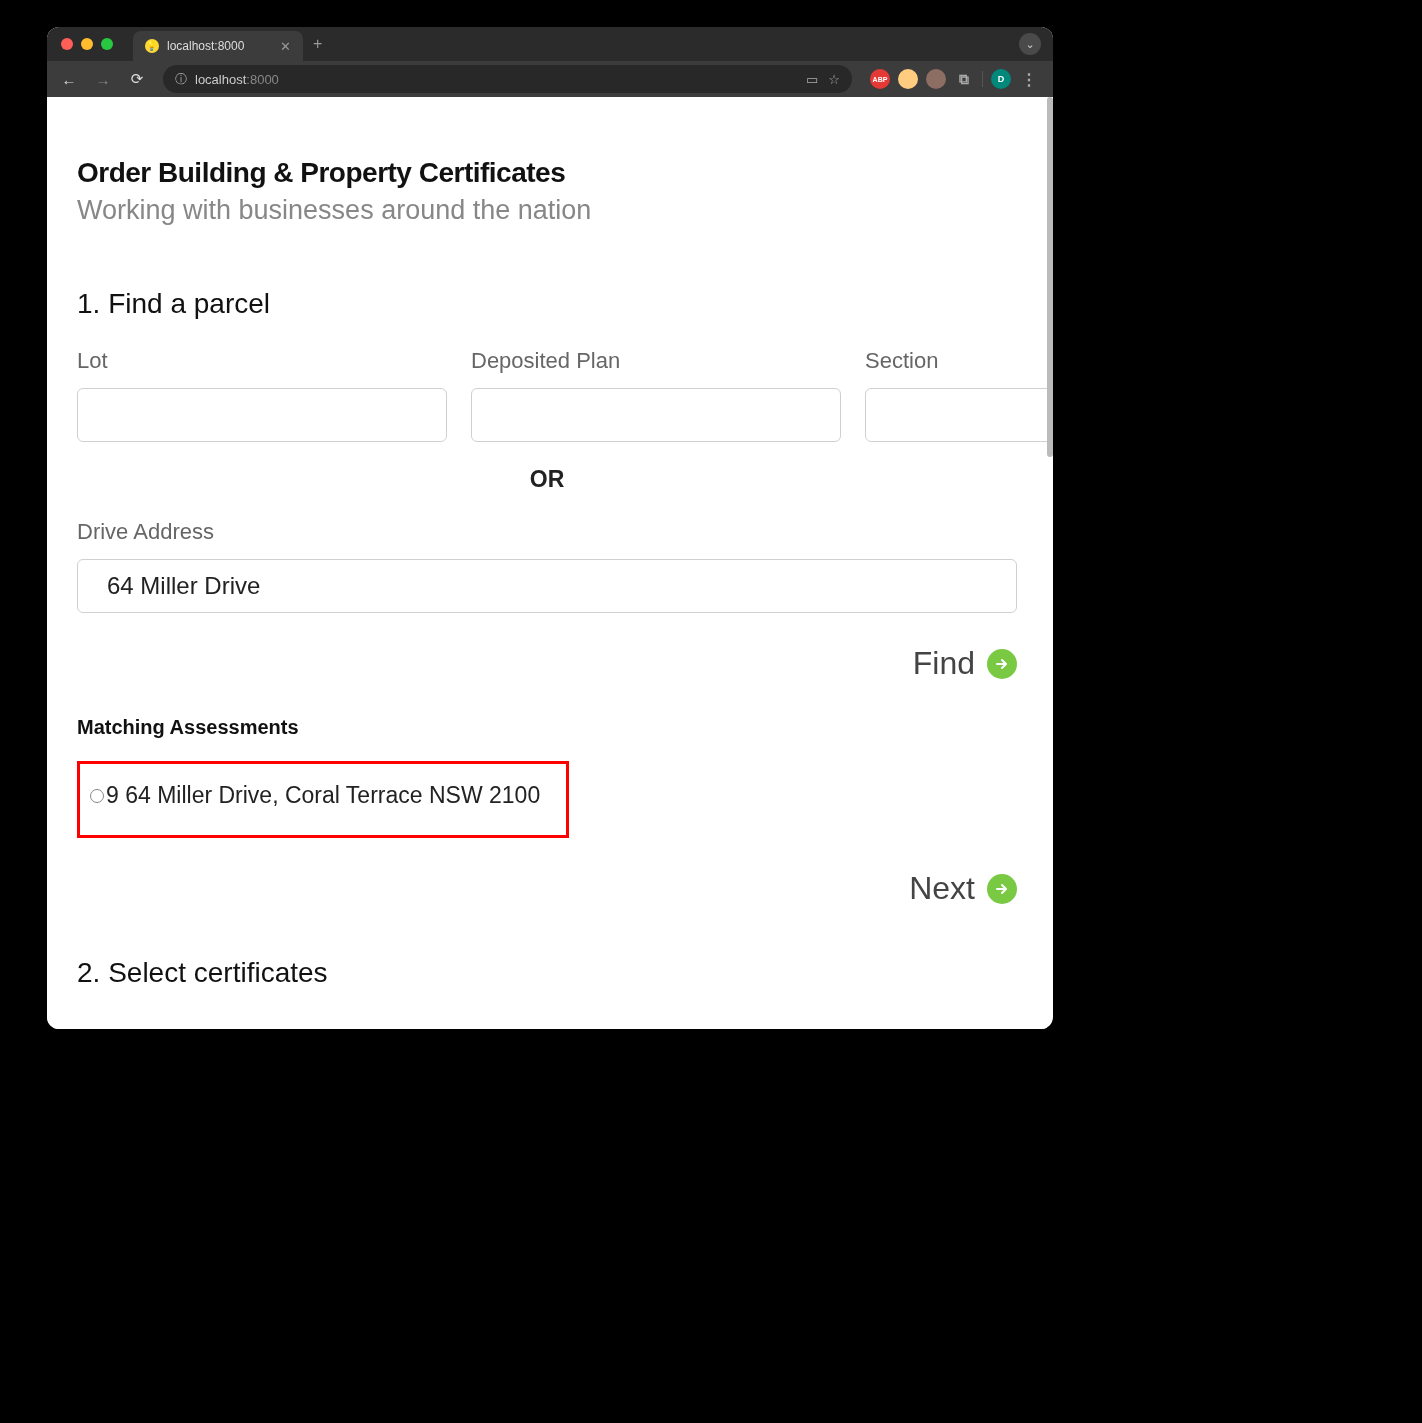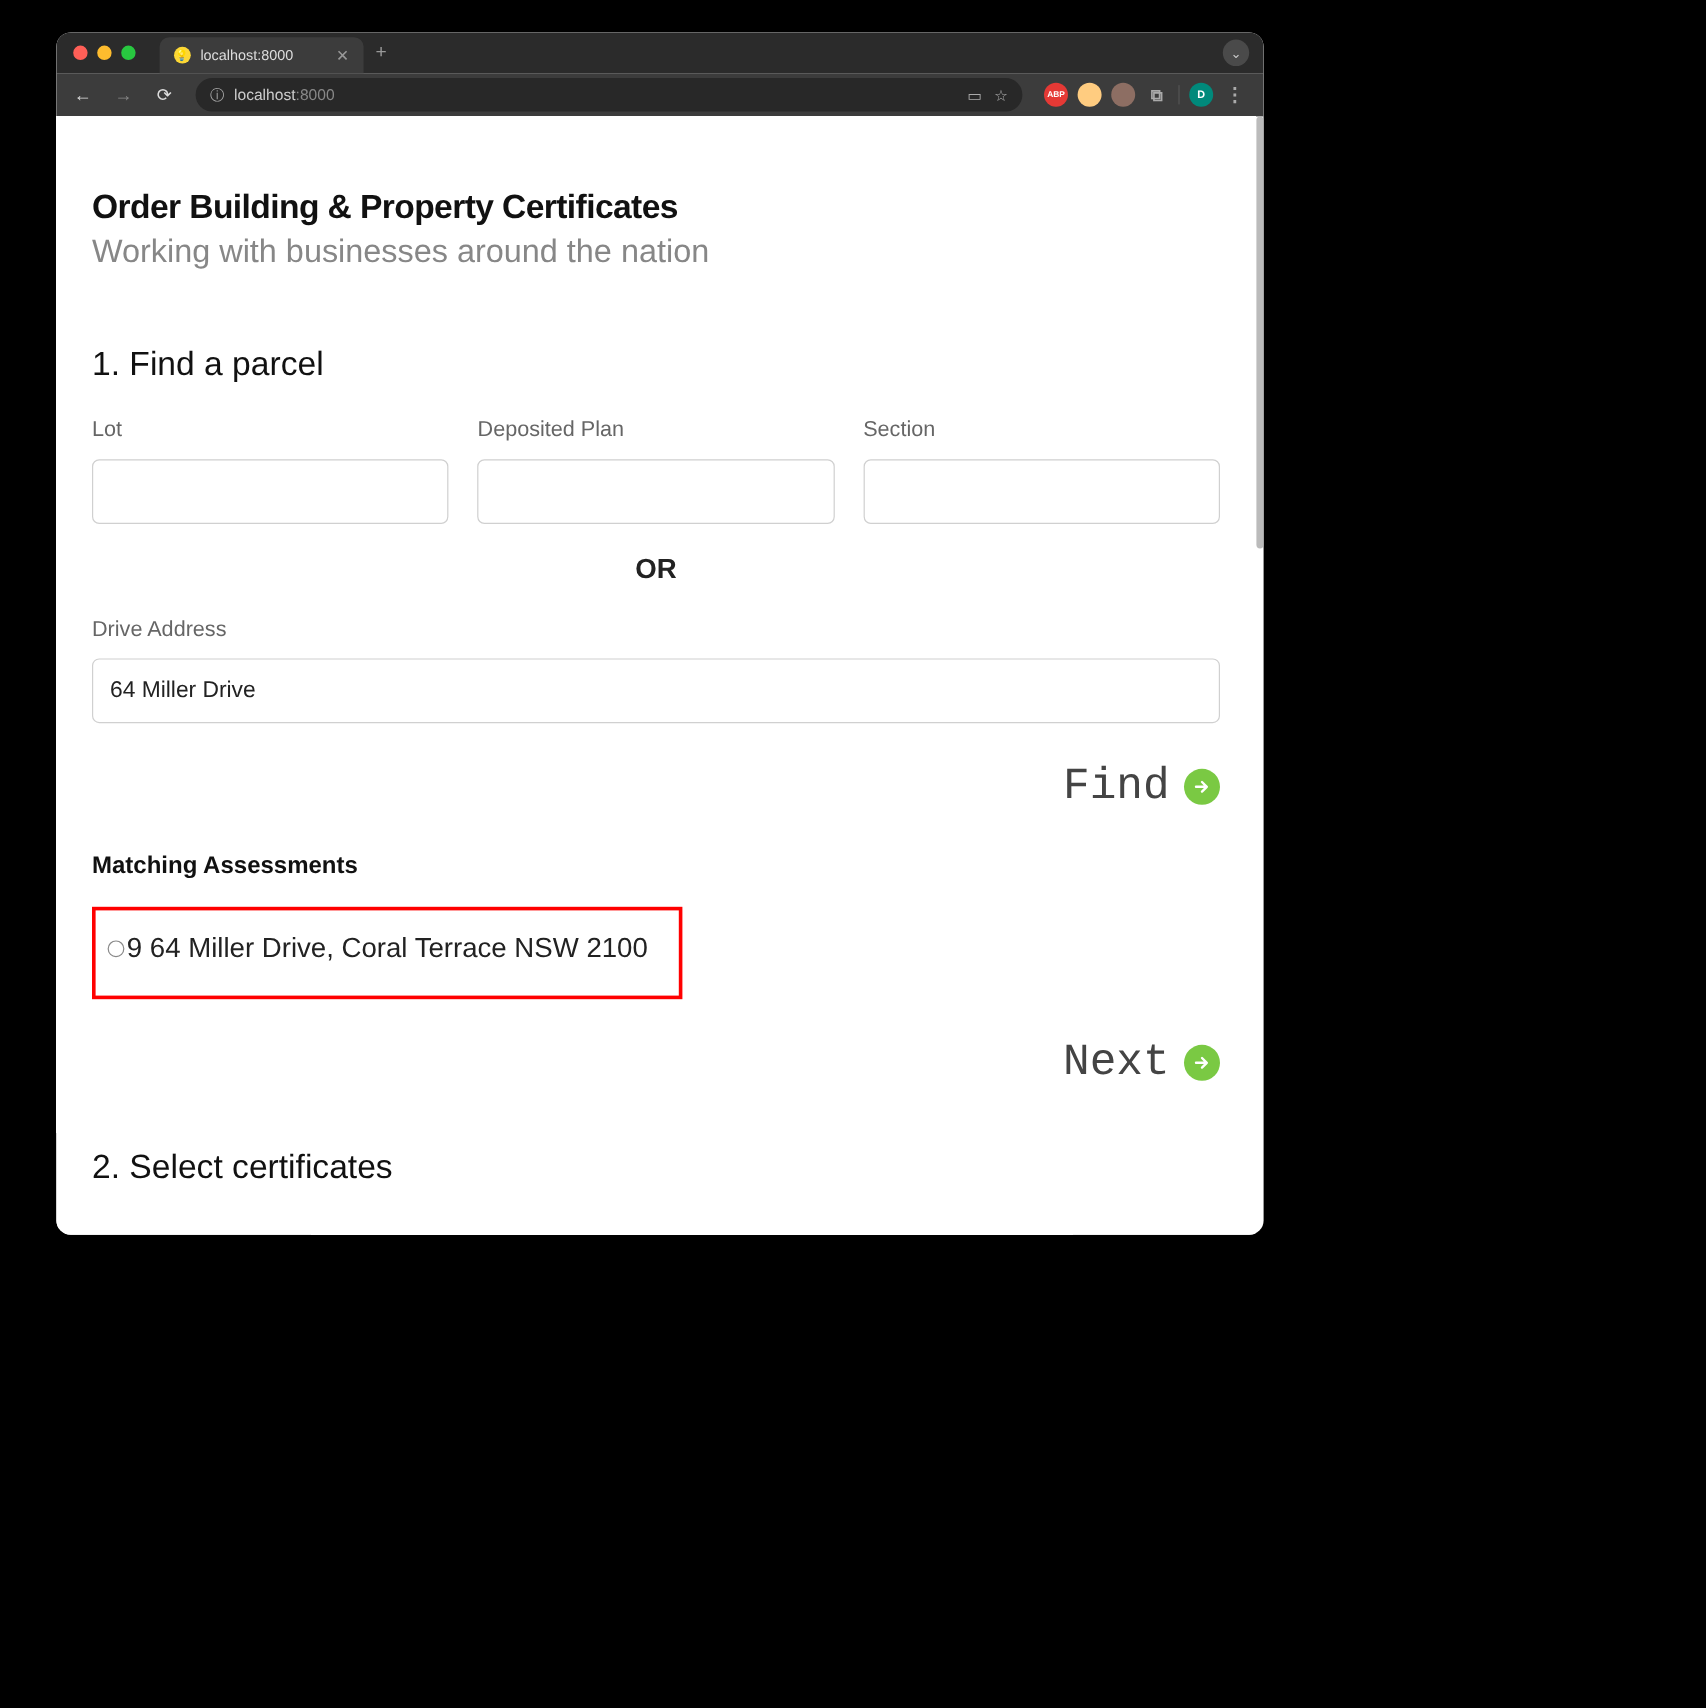--- a/index.html
+++ b/index.html
@@ -152,7 +152,7 @@
 .form-group { flex: 1; display: flex; flex-direction: column; }
 .form-group.third { flex: 0 0 calc(33.333% - 16px); }
 .form-label {
-  font-size: 18px;
+  font-size: 22px;
   color: #666;
   margin-bottom: 14px;
   font-weight: 400;

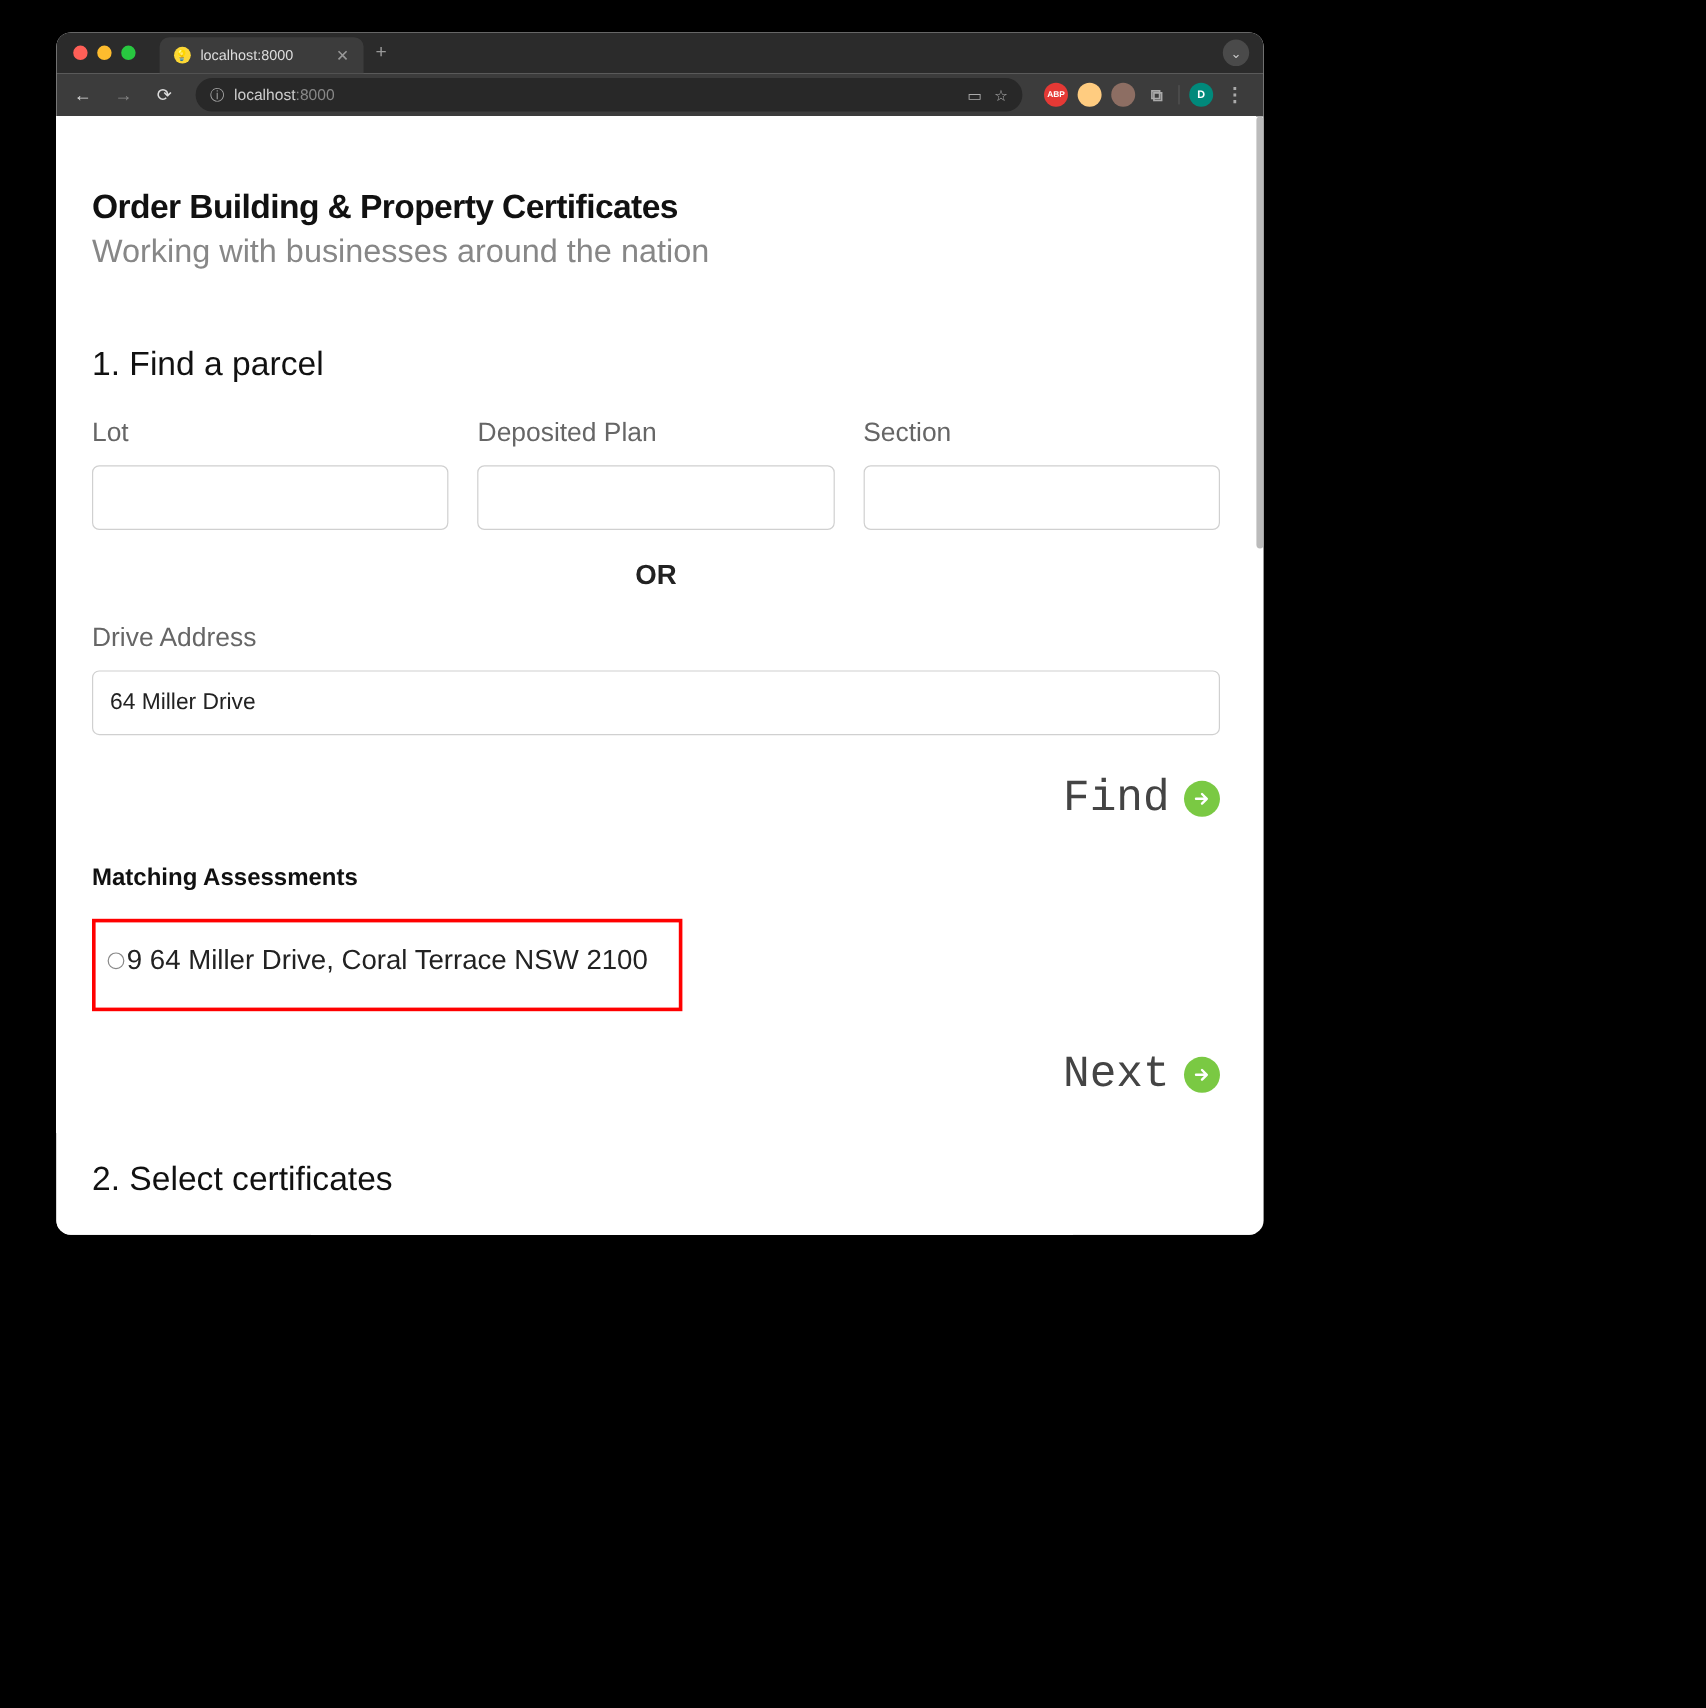--- a/index.html
+++ b/index.html
@@ -161,8 +161,8 @@
   height: 54px;
   border: 1px solid #d0d0d0;
   border-radius: 6px;
-  padding: 0 14px;
-  font-size: 19px;
+  padding: 0 29px;
+  font-size: 24px;
   color: #222;
   background: #fff;
 }

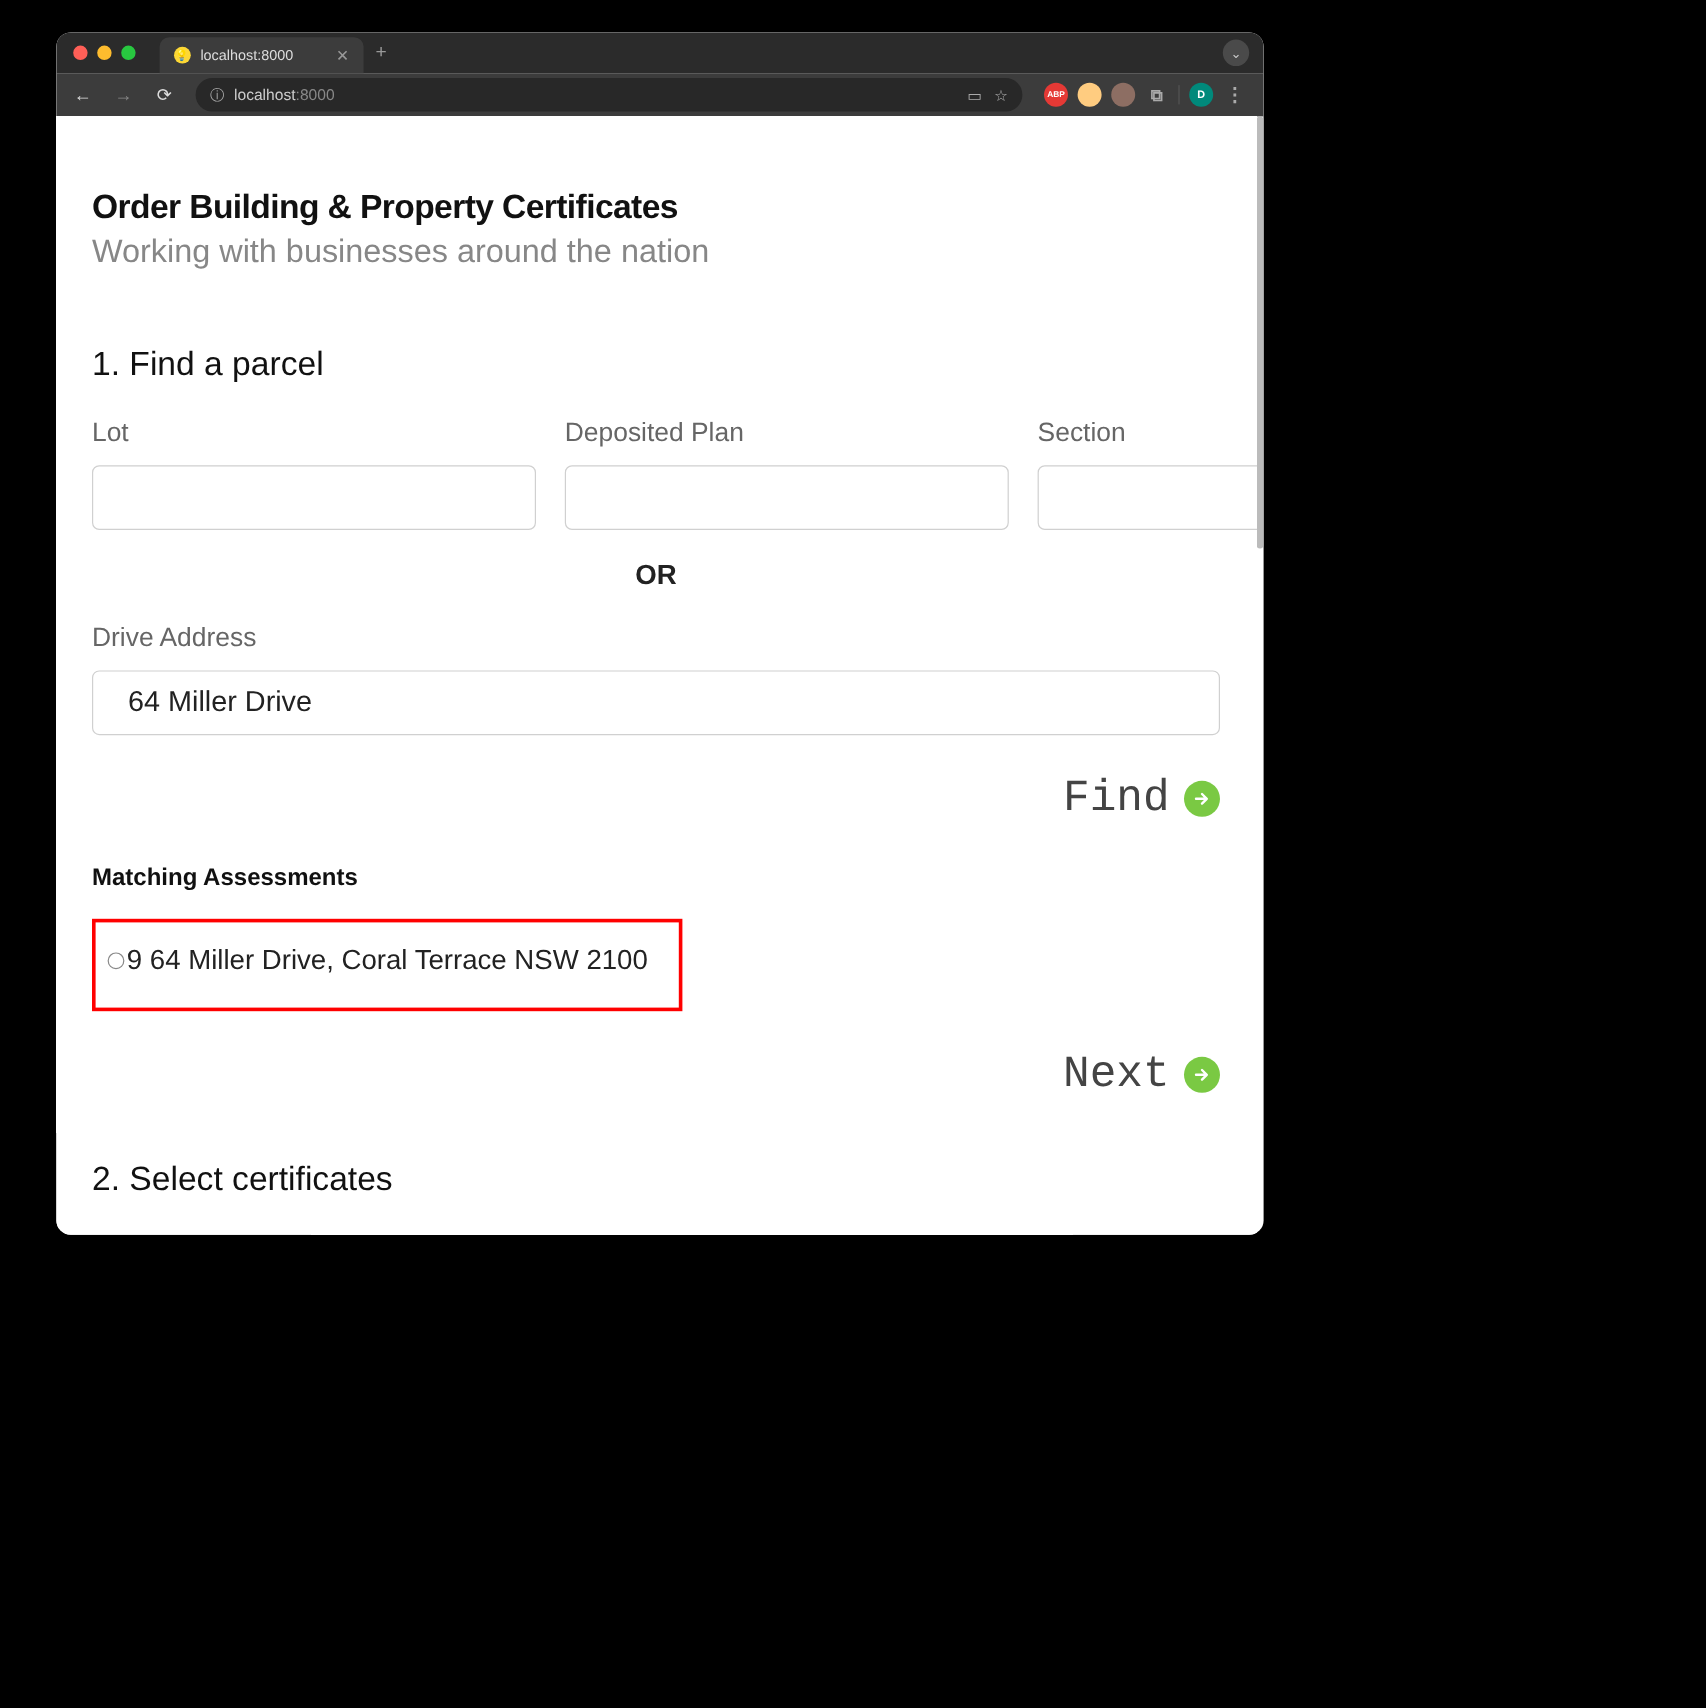--- a/index.html
+++ b/index.html
@@ -182,10 +182,9 @@
   margin-bottom: 34px;
 }
 .action-label {
-  font-size: 37px;
+  font-size: 32px;
   color: #444;
   font-weight: 400;
-  font-family: Liberation Mono, monospace;
 }
 .action-icon {
   width: 30px; height: 30px;

